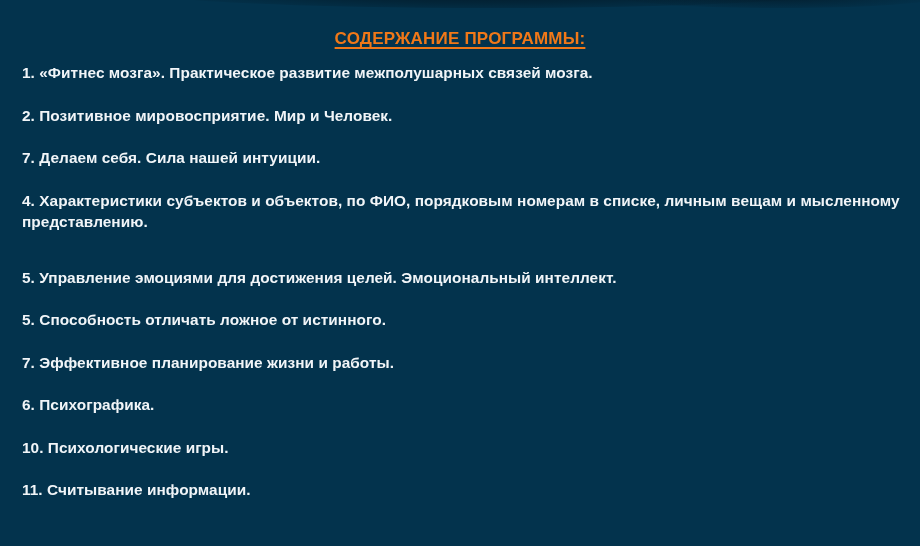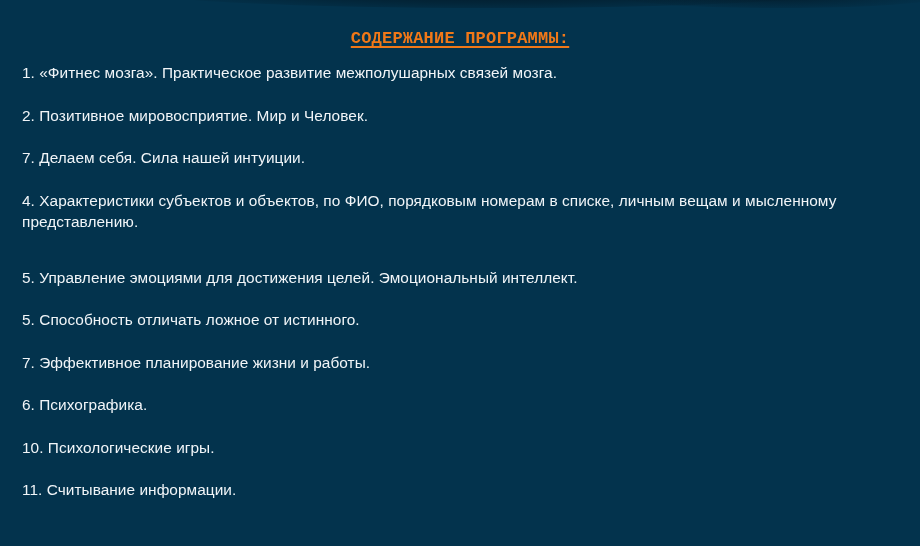--- a/index.html
+++ b/index.html
@@ -66,7 +66,6 @@
     text-underline-offset: 3px;
     text-decoration-thickness: 1.5px;
     white-space: nowrap;
-    font-family: Liberation Mono, monospace;
   }
 
   #program-list {

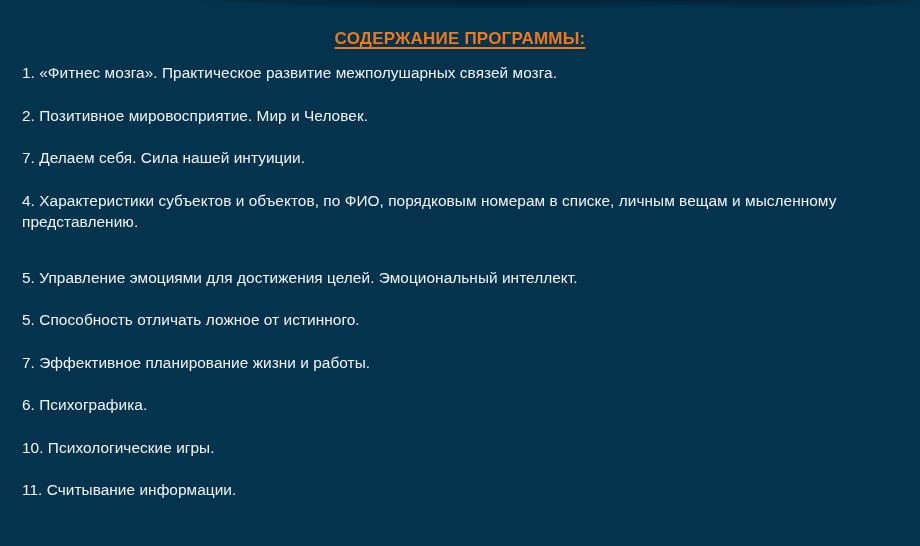--- a/index.html
+++ b/index.html
@@ -81,7 +81,7 @@
   .program-item {
     color: #f1f5f8;
     font-size: 15.4px;
-    font-weight: normal;
+    font-weight: bold;
     line-height: 21px;
     margin: 0 0 21.5px 0;
     letter-spacing: 0.05px;

